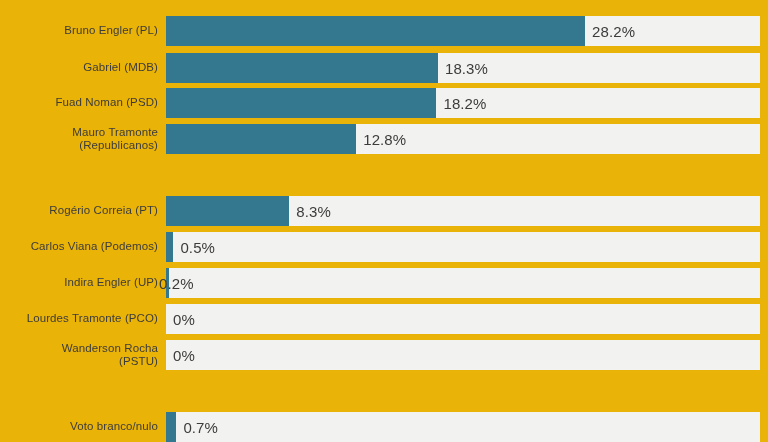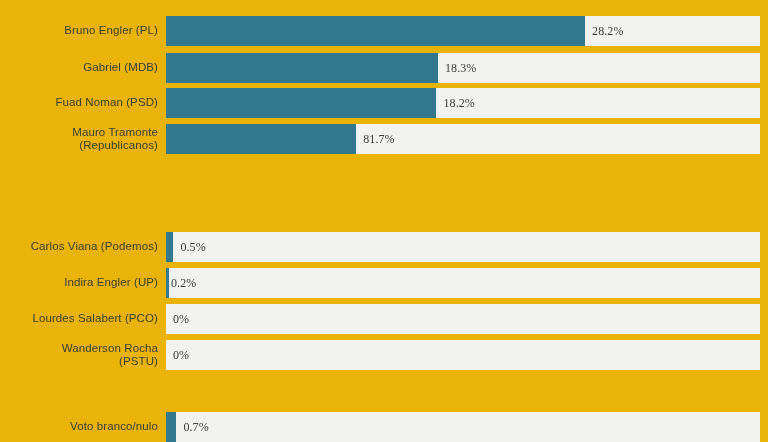--- a/index.html
+++ b/index.html
@@ -72,11 +72,10 @@
     height: 36px;
     display: flex;
     align-items: center;
-    font-size: 12px;
+    font-size: 15px;
     color: #3c3c3c;
     letter-spacing: 0.1px;
     white-space: nowrap;
-    font-family: Liberation Serif, serif;
   }
 </style>
 </head>

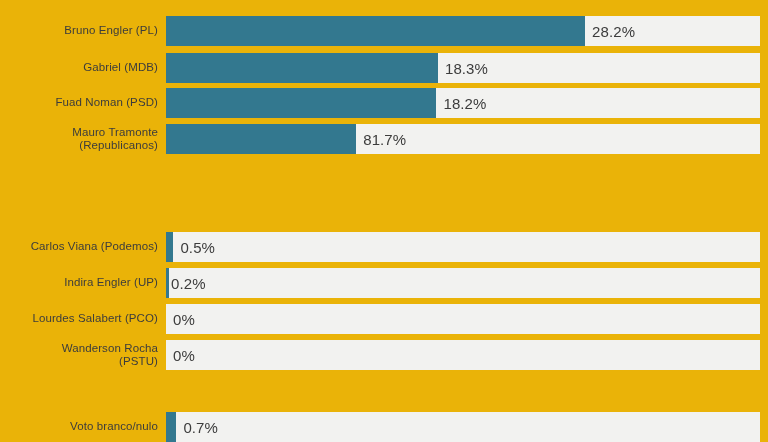--- a/index.html
+++ b/index.html
@@ -105,7 +105,7 @@
       <div class="row-label">Mauro Tramonte
 (Republicanos)</div>
       <div class="row-bar" style="width: 190.208px; background: rgb(51, 120, 143);"></div>
-      <div class="row-value" style="left: 363.208px;">81.7%</div>
+      <div class="row-value" style="left: 363.208px;">12.8%</div>
     </div>
     <div class="row" style="top: 229px;">
       <div class="row-band" style="width: 594px;"></div>

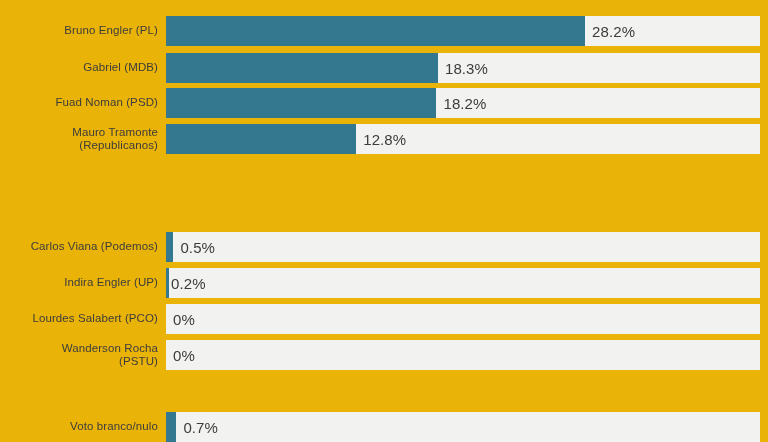--- a/index.html
+++ b/index.html
@@ -107,6 +107,12 @@
       <div class="row-bar" style="width: 190.208px; background: rgb(51, 120, 143);"></div>
       <div class="row-value" style="left: 363.208px;">12.8%</div>
     </div>
+    <div class="row" style="top: 193px;">
+      <div class="row-band" style="width: 594px;"></div>
+      <div class="row-label">Rogério Correia (PT)</div>
+      <div class="row-bar" style="width: 123.338px; background: rgb(51, 120, 143);"></div>
+      <div class="row-value" style="left: 296.338px;">8.3%</div>
+    </div>
     <div class="row" style="top: 229px;">
       <div class="row-band" style="width: 594px;"></div>
       <div class="row-label">Carlos Viana (Podemos)</div>

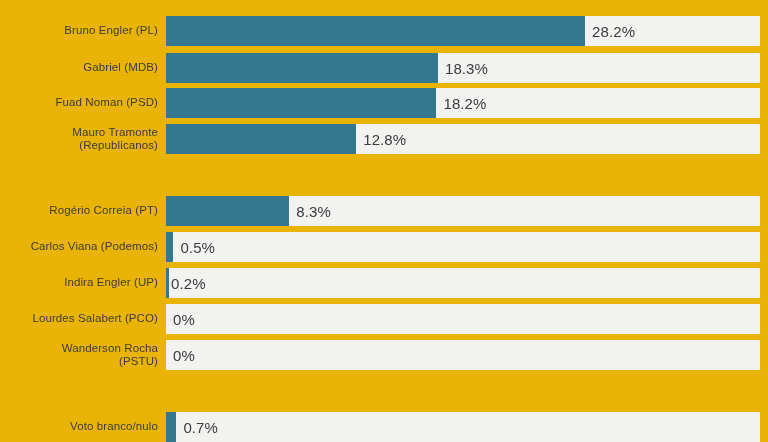--- a/index.html
+++ b/index.html
@@ -123,7 +123,7 @@
       <div class="row-band" style="width: 594px;"></div>
       <div class="row-label">Indira Engler (UP)</div>
       <div class="row-bar" style="width: 2.972px; background: rgb(51, 120, 143);"></div>
-      <div class="row-value" style="left: 171px;">0.2%</div>
+      <div class="row-value" style="left: 159px;">0.2%</div>
     </div>
     <div class="row" style="top: 301px;">
       <div class="row-band" style="width: 594px;"></div>

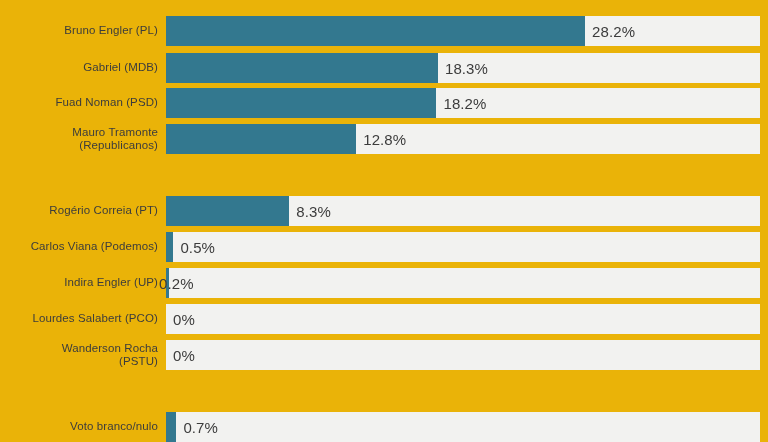--- a/index.html
+++ b/index.html
@@ -127,7 +127,7 @@
     </div>
     <div class="row" style="top: 301px;">
       <div class="row-band" style="width: 594px;"></div>
-      <div class="row-label">Lourdes Salabert (PCO)</div>
+      <div class="row-label">Lourdes Tramonte (PCO)</div>
       <div class="row-value" style="left: 173px;">0%</div>
     </div>
     <div class="row" style="top: 337px;">

